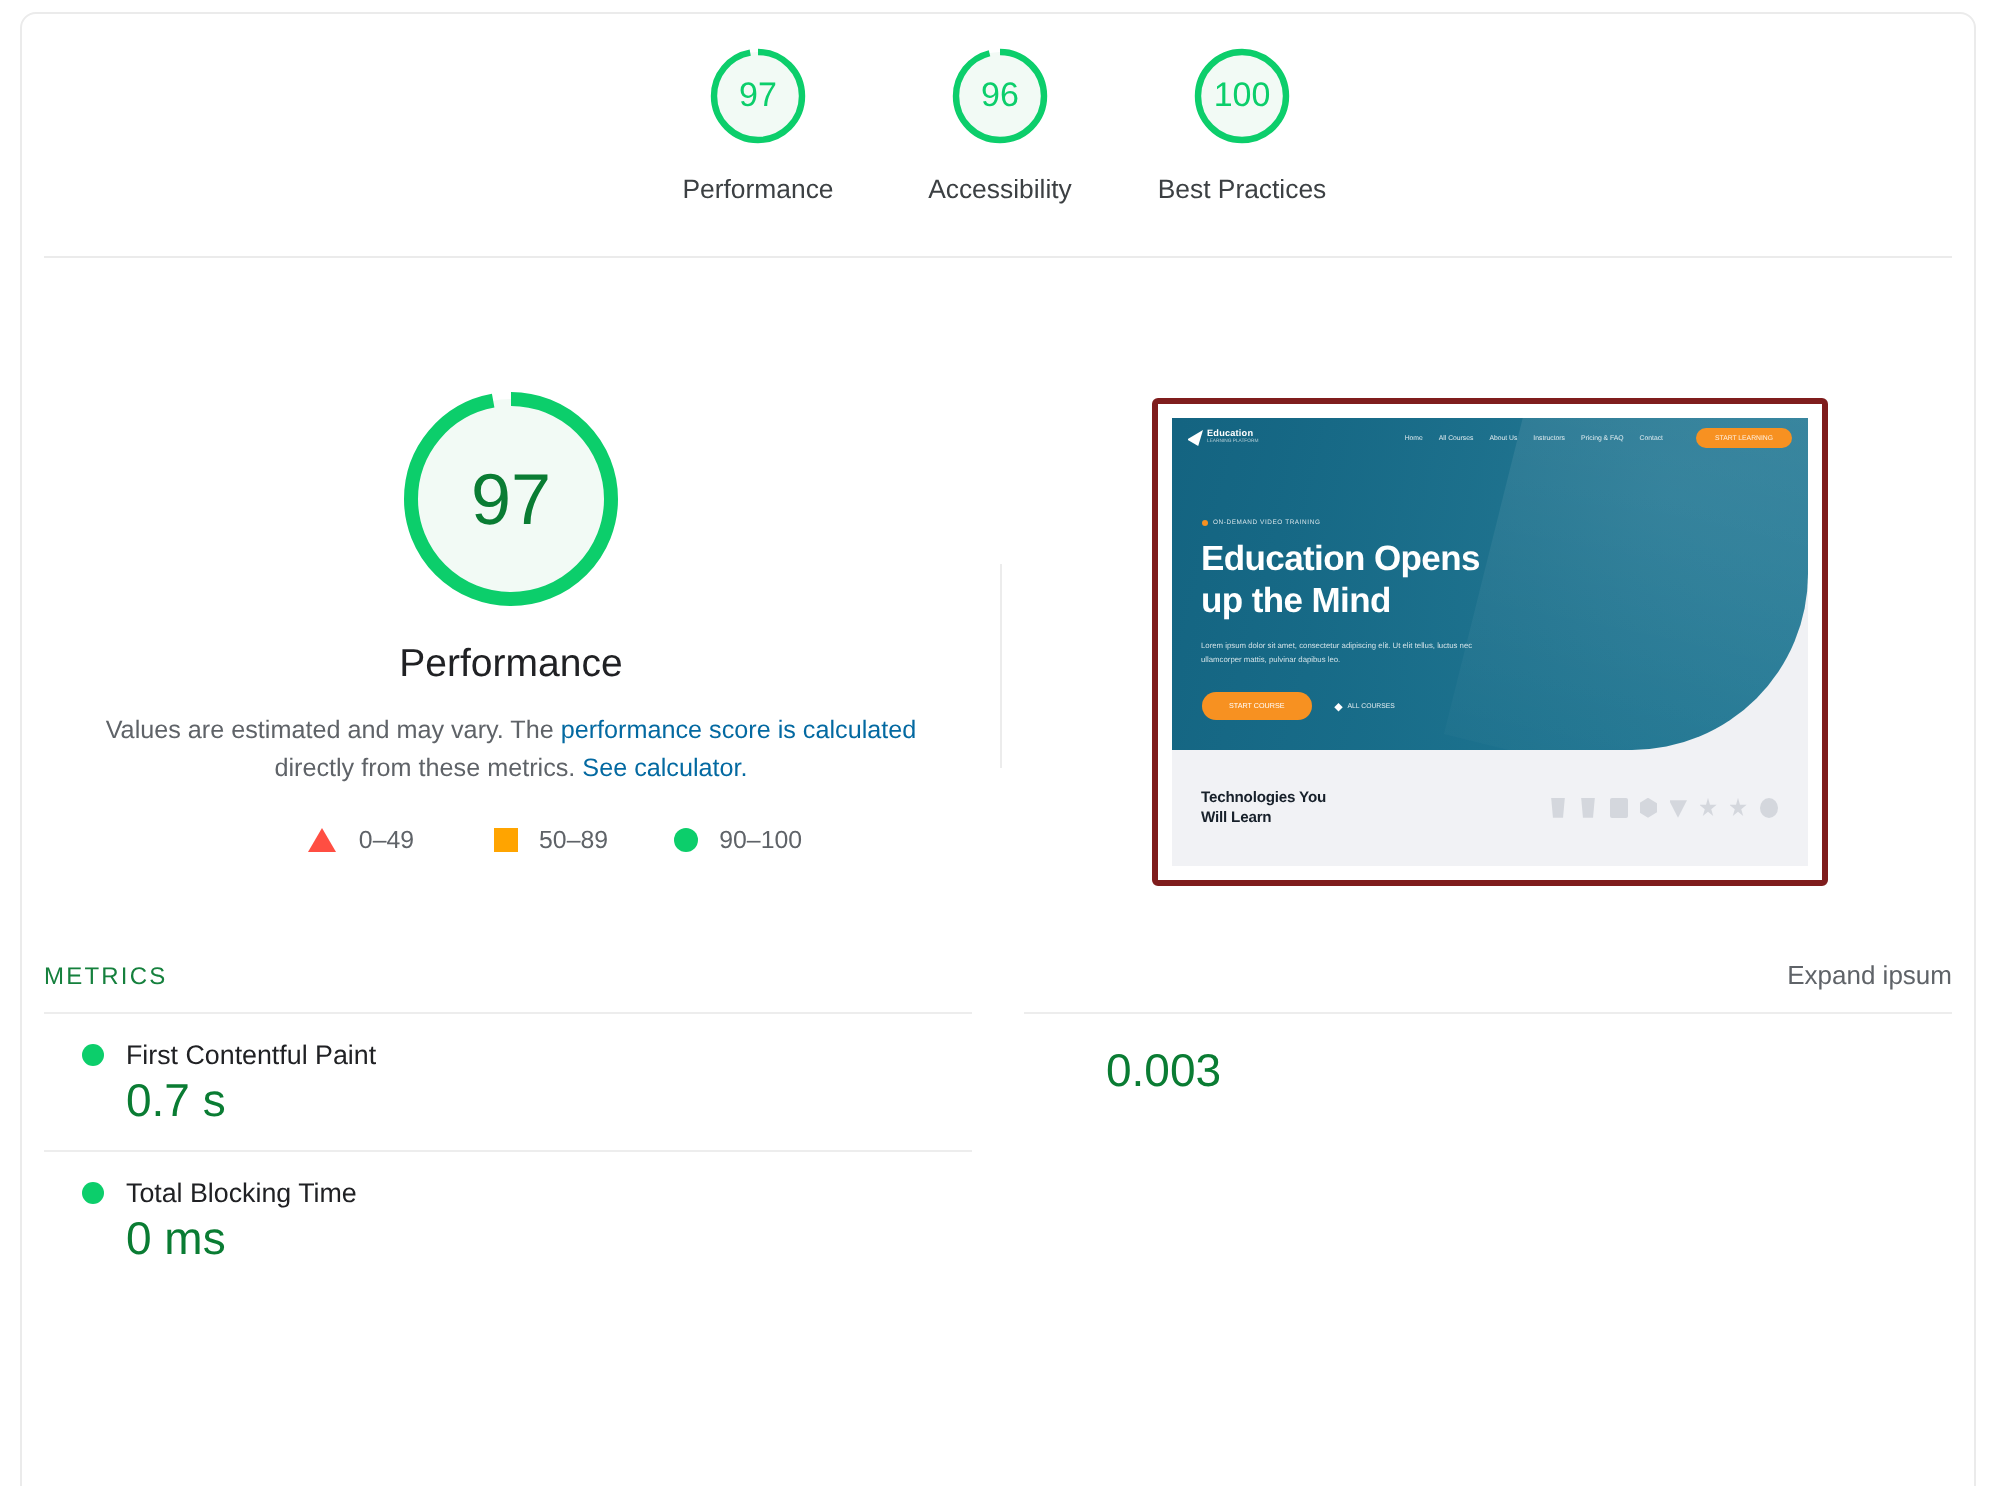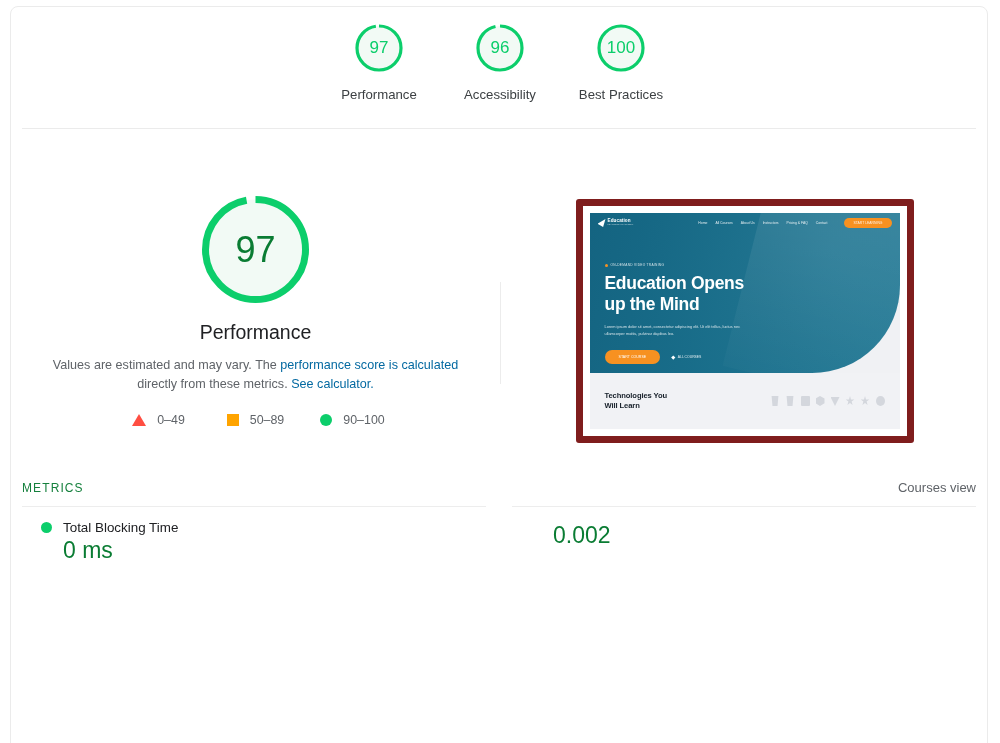--- a/index.html
+++ b/index.html
@@ -186,7 +186,7 @@
     width: 338px;
     height: 244px;
     background: #ffffff;
-    border: 7px solid #7f1d1d;
+    border: 3px solid #7f1d1d;
     border-radius: 3px;
     box-sizing: border-box;
     padding: 7px;

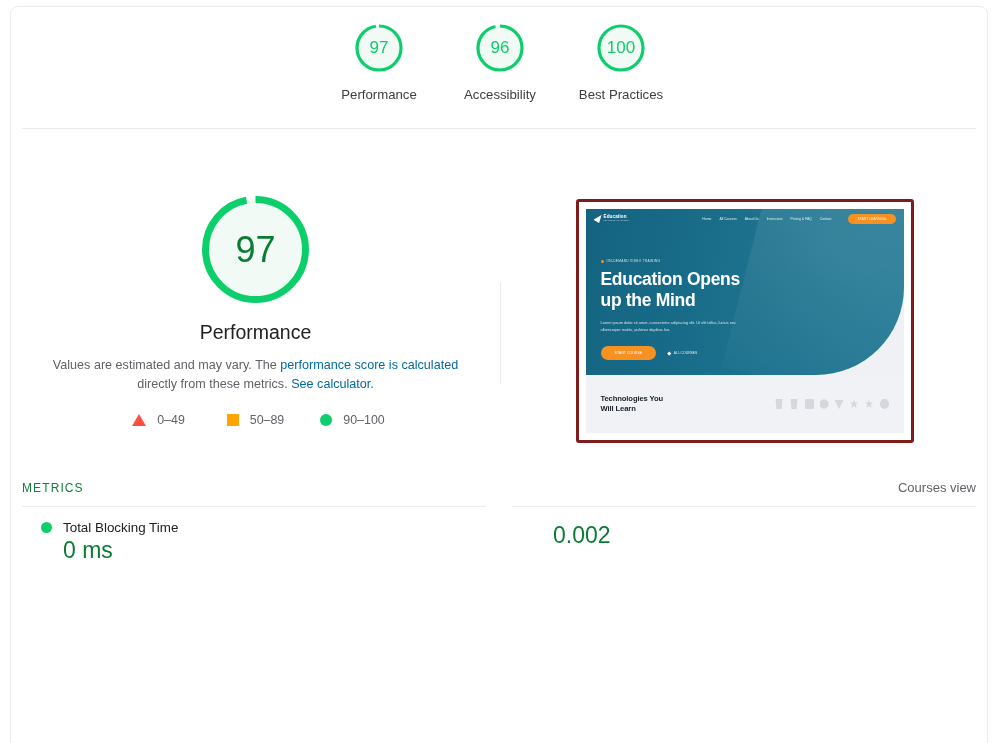--- a/index.html
+++ b/index.html
@@ -140,7 +140,7 @@
     display: flex;
     align-items: center;
     width: 97px;
-    justify-content: center;
+    justify-content: flex-end;
   }
   .legend-item .lg-txt {
     font-size: 12.4px;

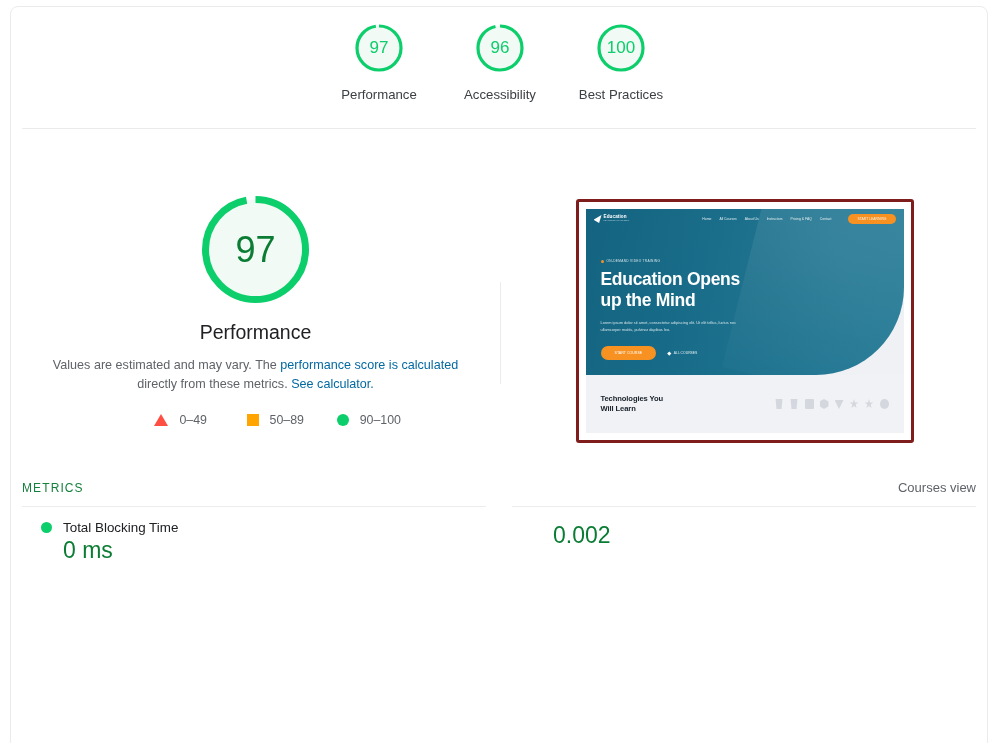--- a/index.html
+++ b/index.html
@@ -602,7 +602,7 @@
 
     <div class="metrics-head">
       <div class="metrics-title">METRICS</div>
-      <div class="expand-view">Courses view</div>
+      <div class="expand-view">Expand ipsum</div>
     </div>
 
     <div class="metrics-grid">

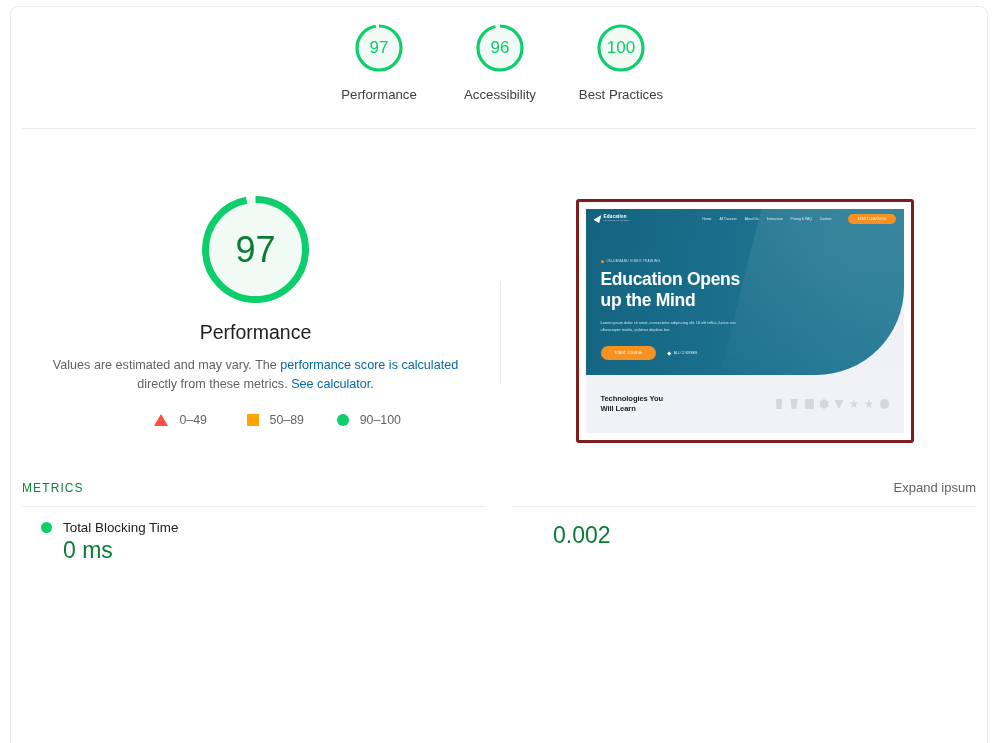--- a/index.html
+++ b/index.html
@@ -611,6 +611,13 @@
         <div class="metric">
           <div class="metric-head">
             <span class="metric-dot"></span>
+            <span class="metric-name">First Contentful Paint</span>
+          </div>
+          <div class="metric-value">0.7 s</div>
+        </div>
+        <div class="metric">
+          <div class="metric-head">
+            <span class="metric-dot"></span>
             <span class="metric-name">Total Blocking Time</span>
           </div>
           <div class="metric-value">0 ms</div>

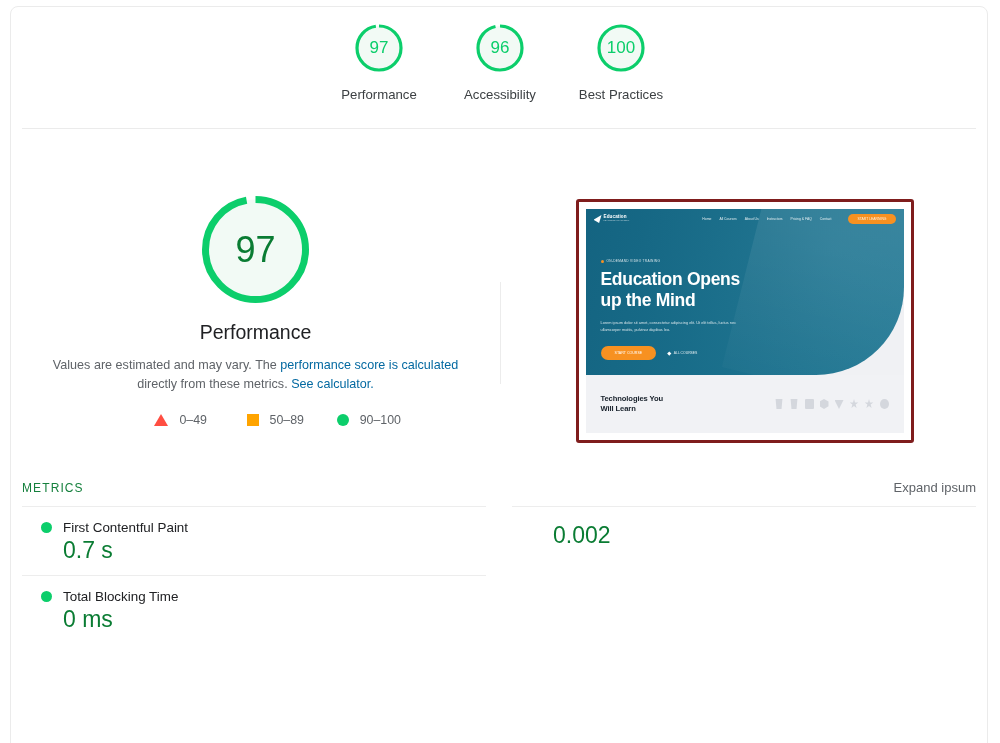--- a/index.html
+++ b/index.html
@@ -626,7 +626,7 @@
 
       <div class="metrics-col">
         <div class="metric">
-          <div class="metric-value">0.002</div>
+          <div class="metric-value">0.003</div>
         </div>
       </div>
 

